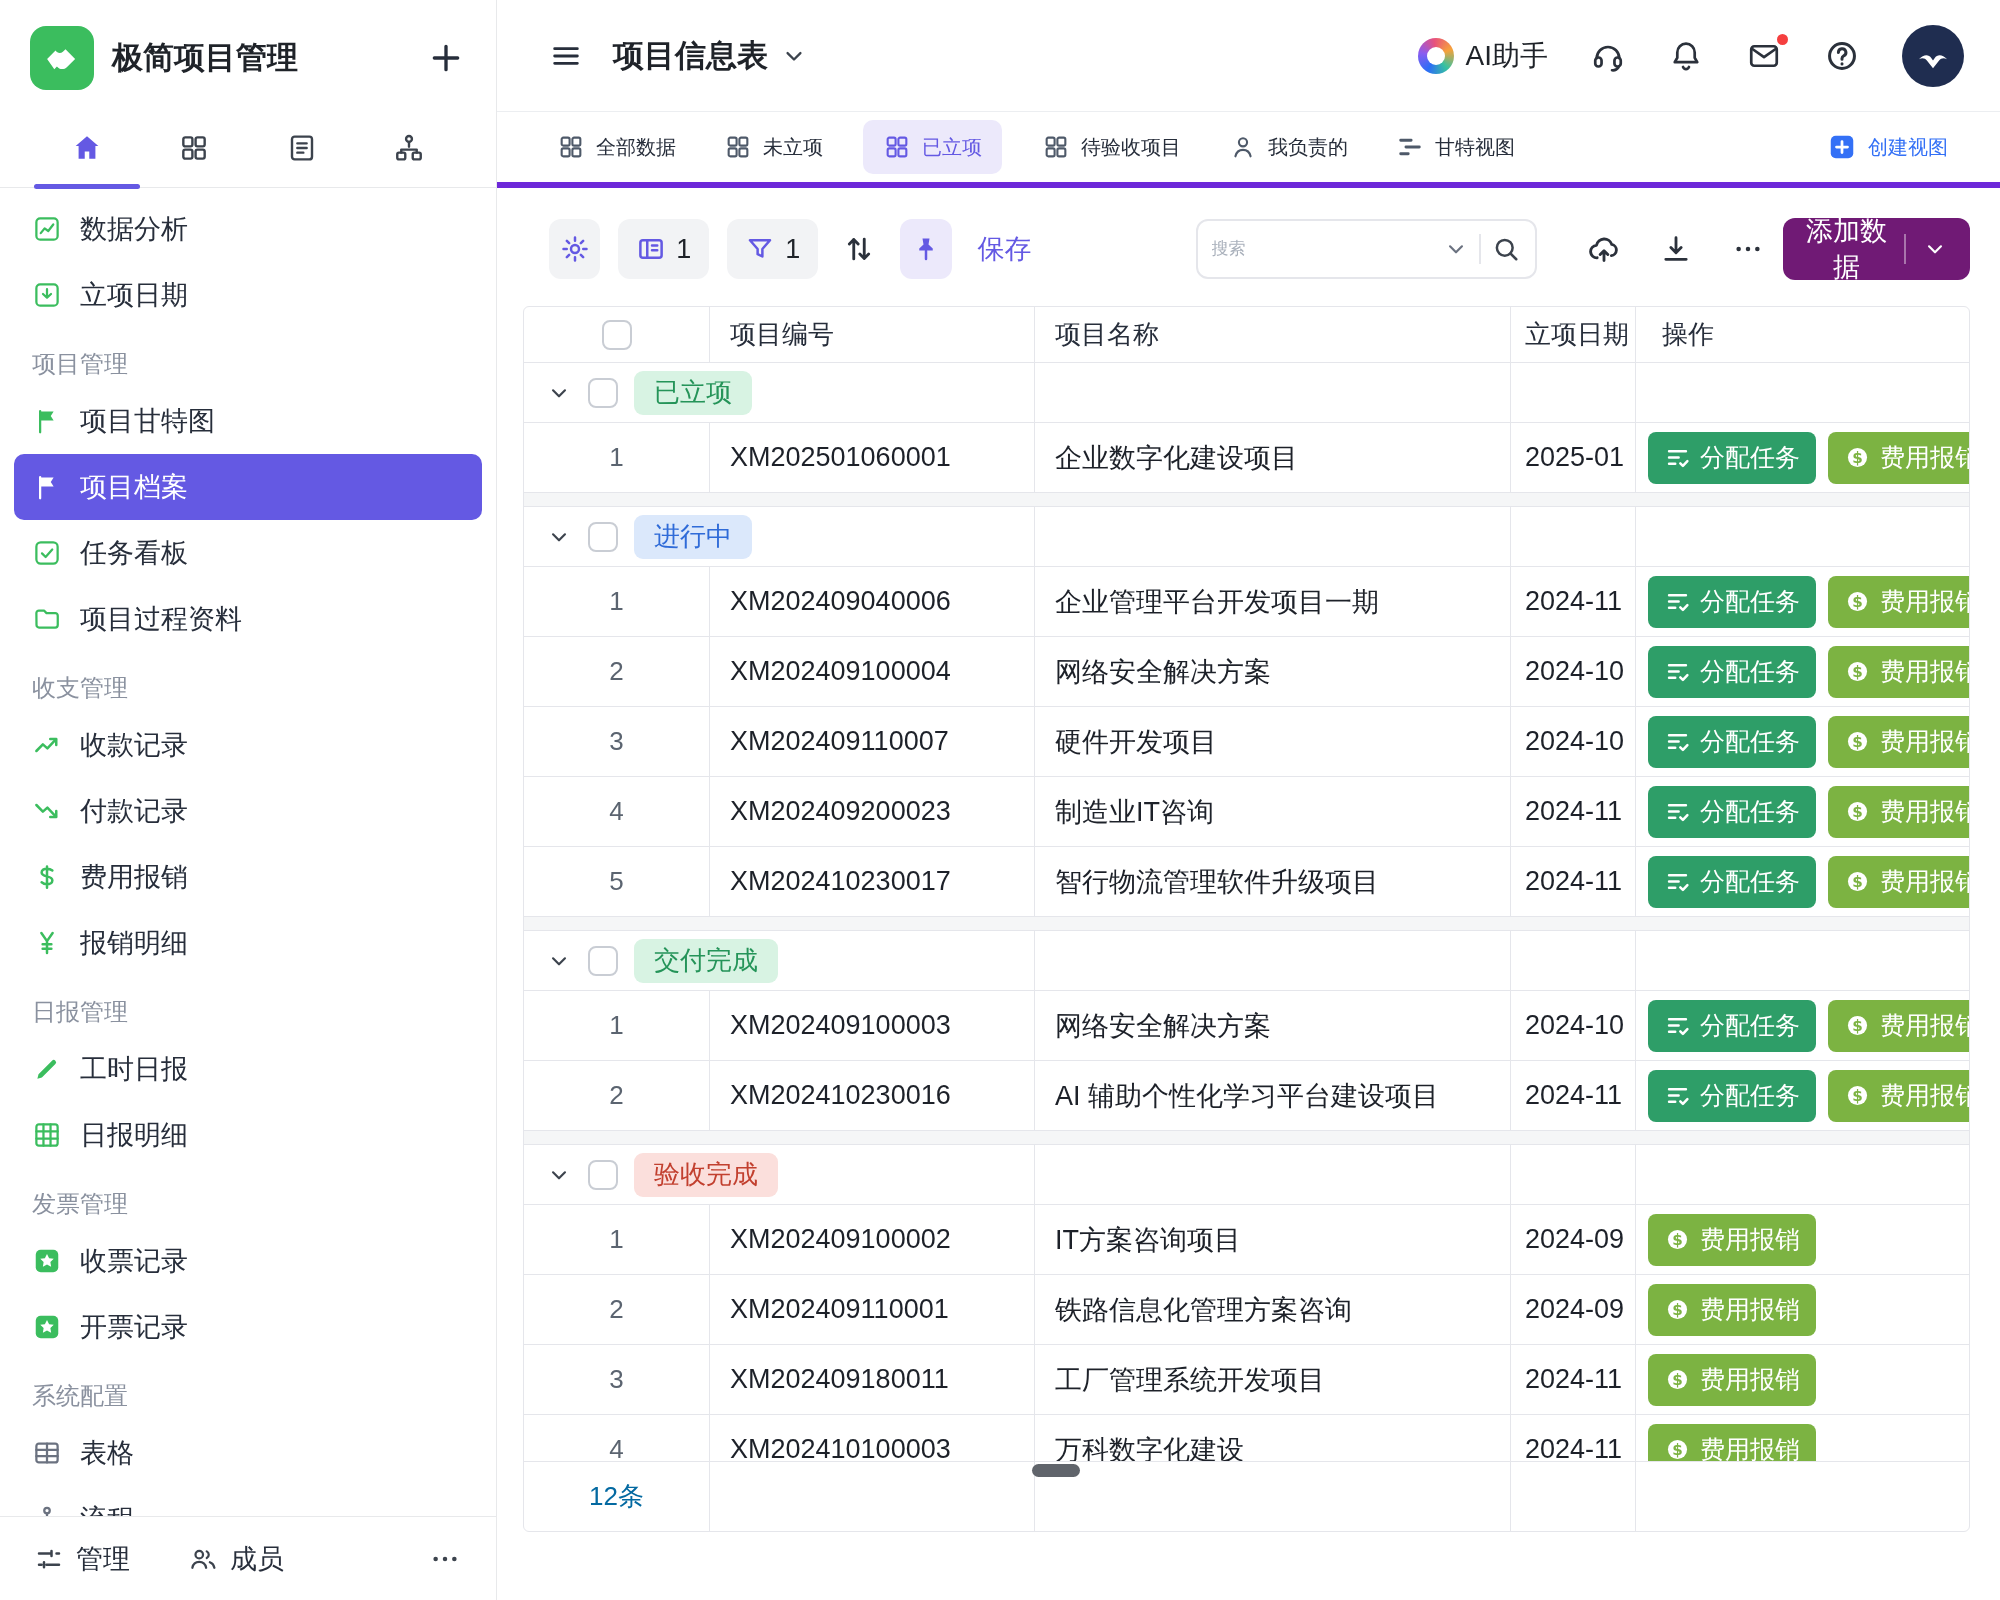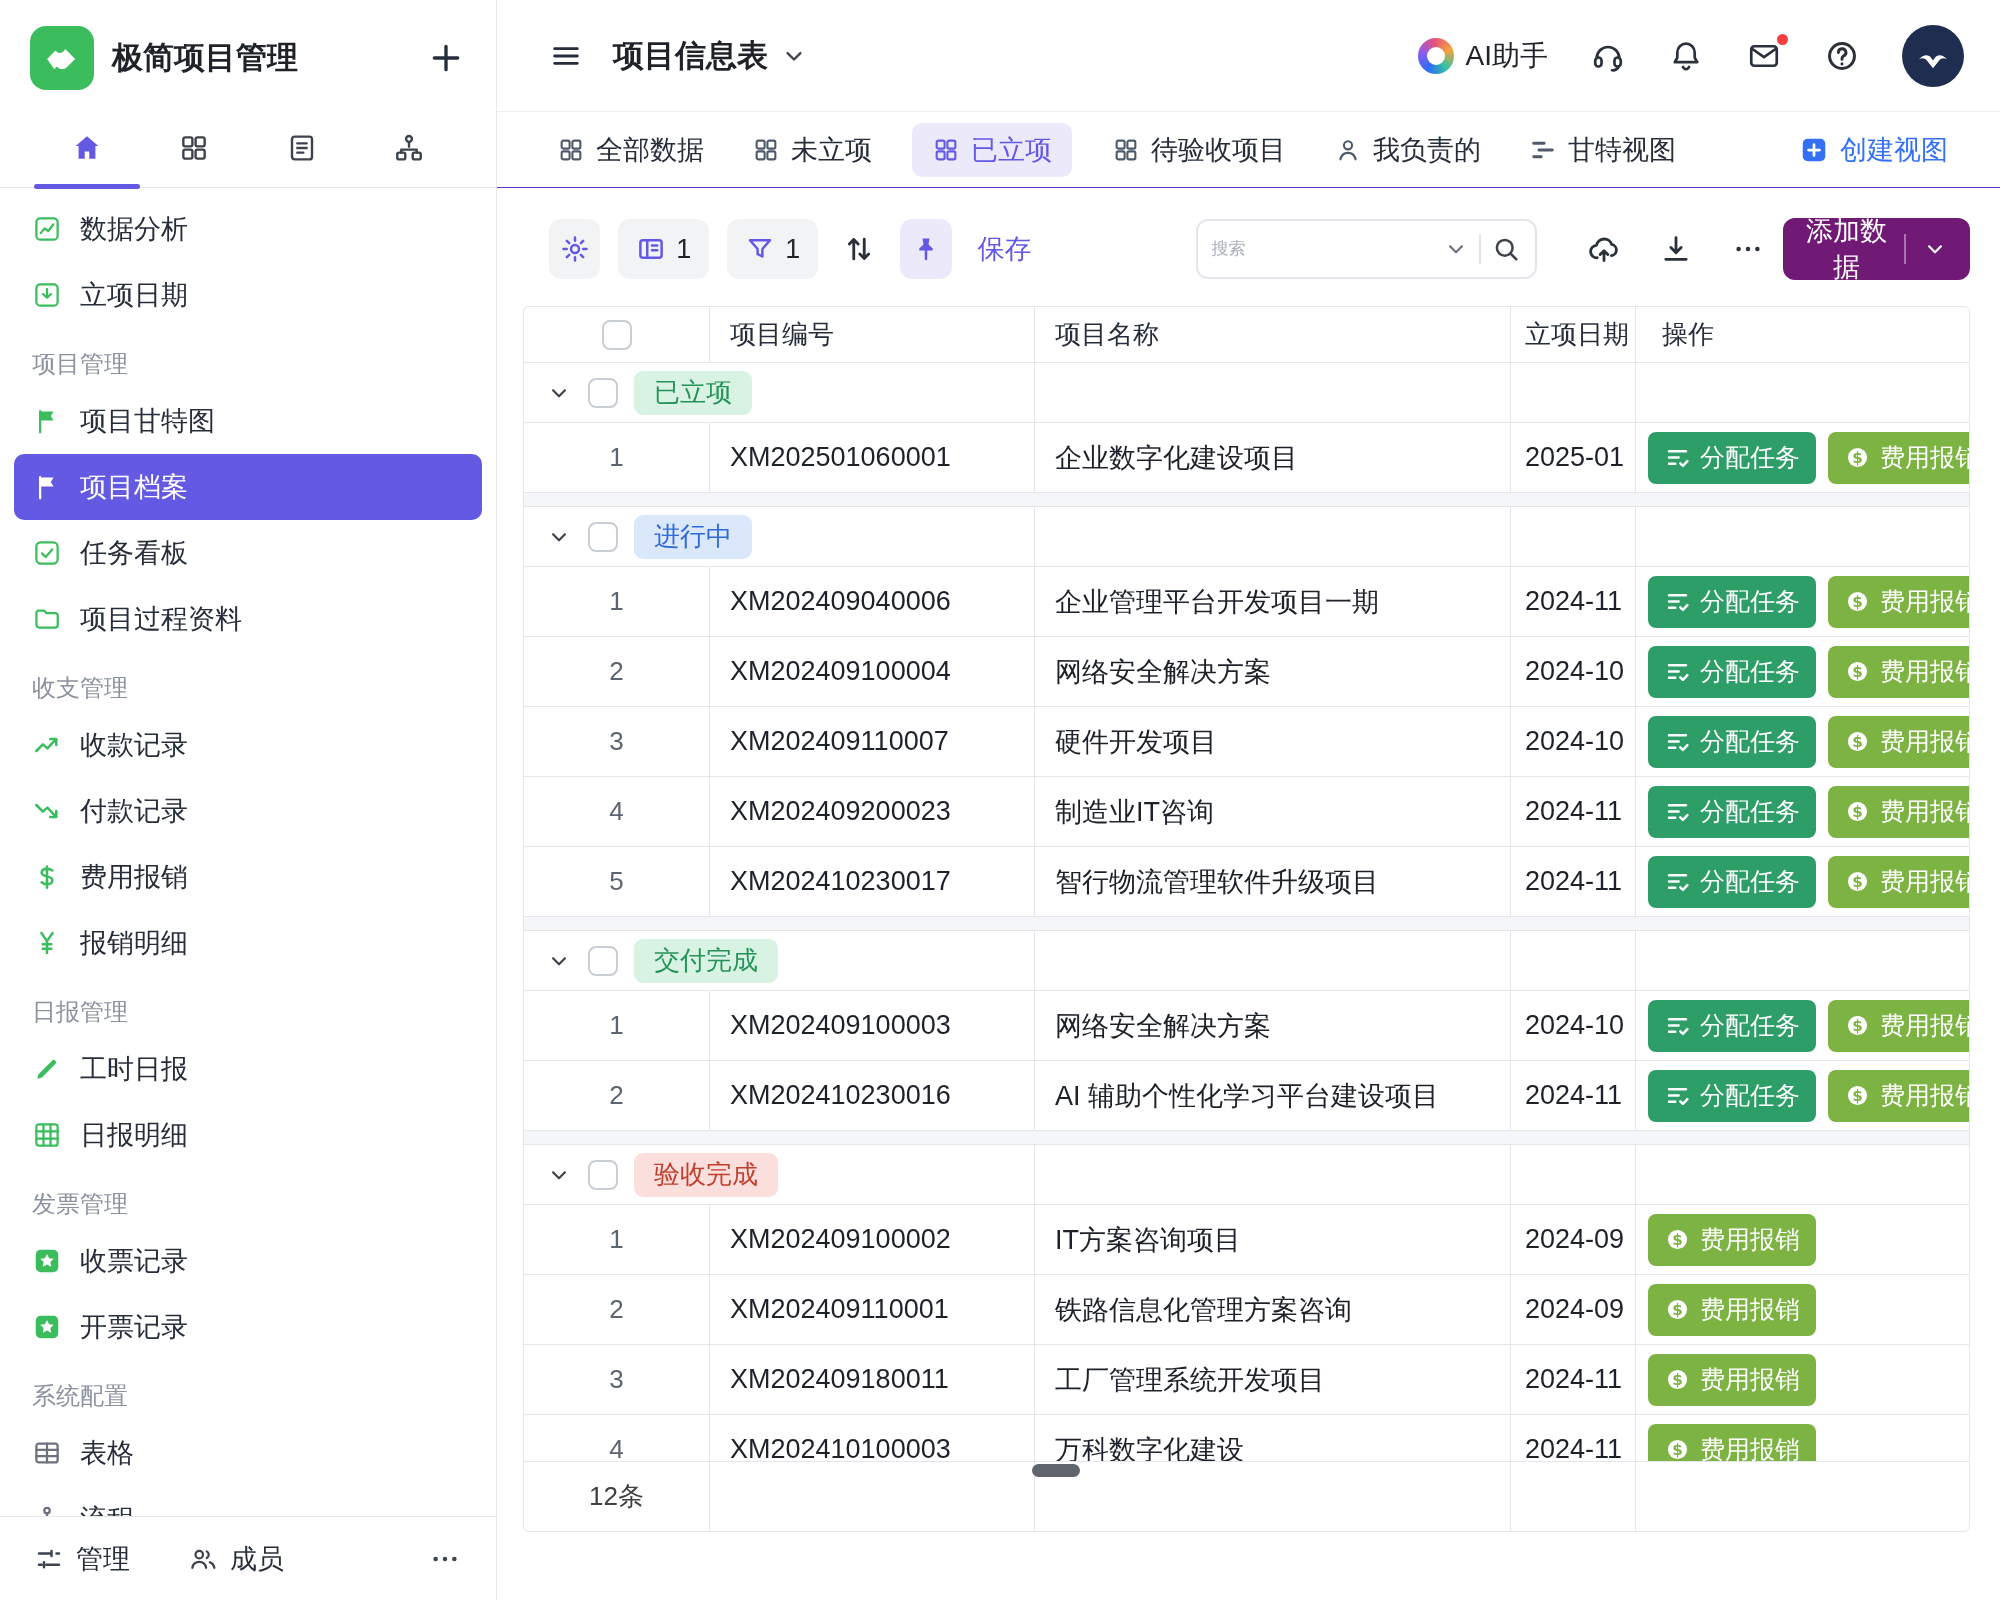--- a/index.html
+++ b/index.html
@@ -49,7 +49,7 @@
   .avatar{width:62px;height:62px;border-radius:50%;background:#1f2d50;display:flex;align-items:center;justify-content:center;flex:none;}
   .avatar .svg{width:42px;height:42px;}
 
-  .view-tabs{height:76px;display:flex;align-items:center;gap:32px;padding:0 44px 0 52px;border-bottom:1px solid #6d28d9;font-size:27px;color:#272e3b;flex:none;}
+  .view-tabs{height:76px;display:flex;align-items:center;gap:32px;padding:0 44px 0 52px;border-bottom:6px solid #6d28d9;font-size:20px;color:#272e3b;flex:none;}
   .vtab{display:flex;align-items:center;gap:11px;height:54px;padding:0 8px;border-radius:10px;white-space:nowrap;}
   .vtab .tab-ic{width:28px;height:28px;color:#4e5969;}
   .vtab.active{background:#ece9fb;color:#6459e3;padding:0 20px;font-weight:500;}

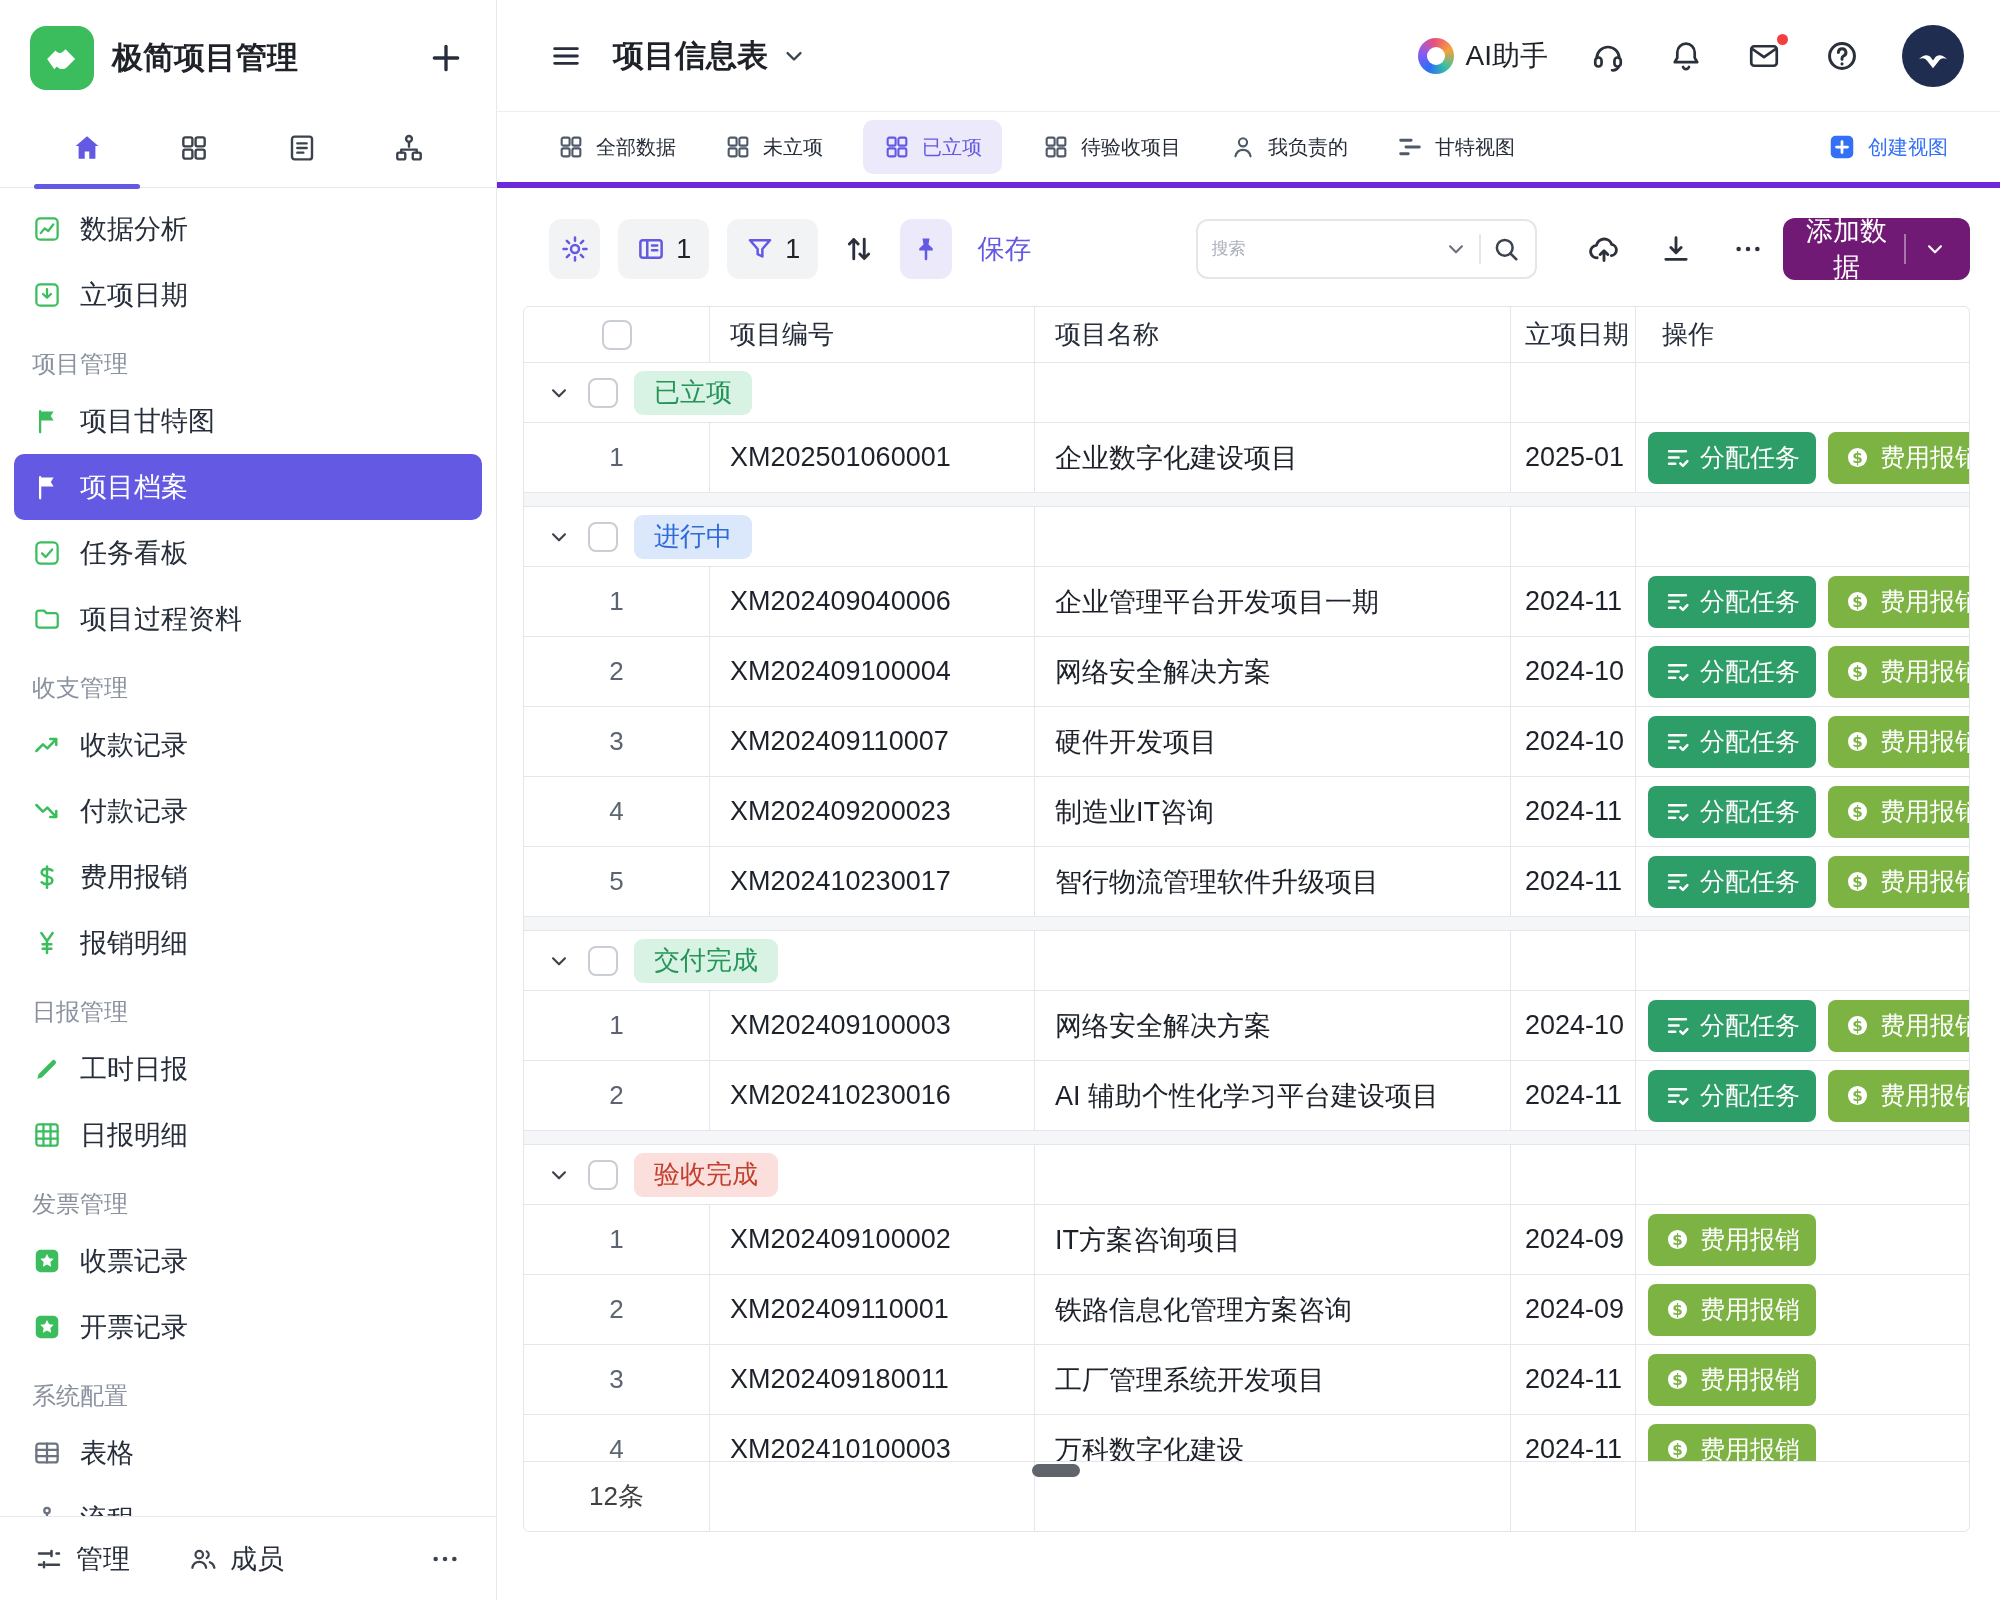--- a/index.html
+++ b/index.html
@@ -100,7 +100,7 @@
   .group-gap{height:14px;background:#f5f6f7;border-bottom:1px solid #e5e6eb;}
   .act-btn{display:inline-flex;align-items:center;height:52px;padding:0 16px;border-radius:8px;color:#fff;font-size:25px;gap:9px;font-weight:500;white-space:nowrap;}
   .btn-ic{width:27px;height:27px;}
-  .count{color:#404040;}
+  .count{color:#0369a1;}
   .hthumb{position:absolute;left:508px;bottom:54px;width:48px;height:13px;background:#60646b;border-radius:7px;z-index:5;}
 </style>
 </head>

